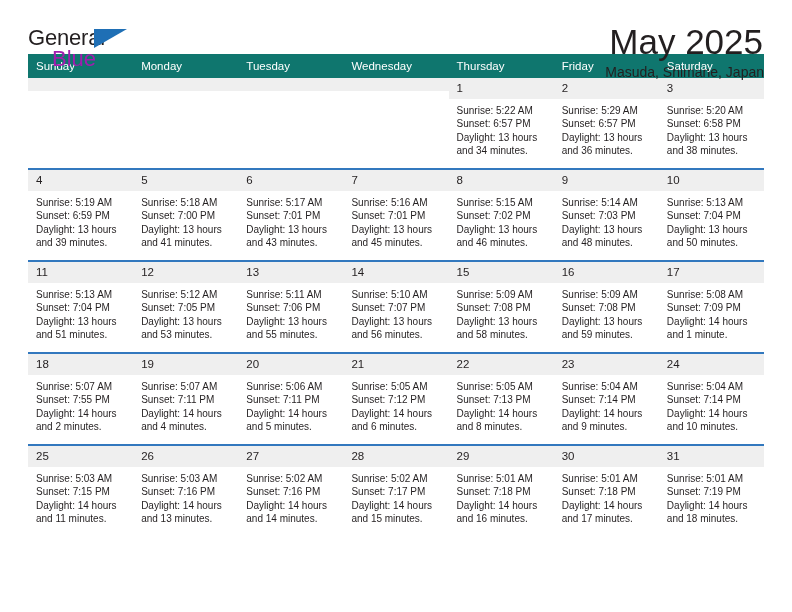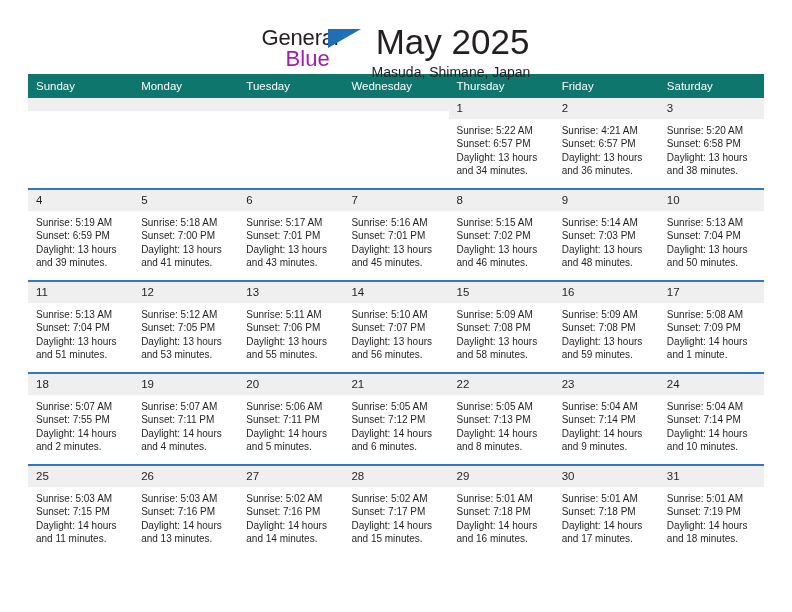--- a/index.html
+++ b/index.html
@@ -26,8 +26,8 @@
   .masthead {
     display: flex;
     align-items: flex-start;
-    justify-content: center;
-    height: 74px;
+    justify-content: space-between;
+    height: 54px;
     padding-top: 26px;
     box-sizing: border-box;
   }

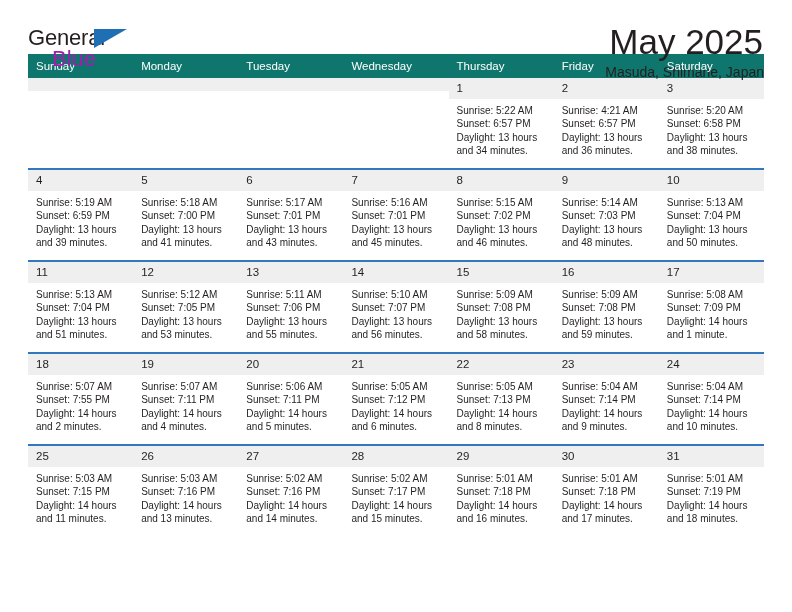--- a/index.html
+++ b/index.html
@@ -187,7 +187,7 @@
           <td>
             <div class="daynum">2</div>
             <div class="details">
-              <div>Sunrise: 4:21 AM</div>
+              <div>Sunrise: 5:29 AM</div>
               <div>Sunset: 6:57 PM</div>
               <div class="dl">Daylight: 13 hours and 36 minutes.</div>
             </div>

